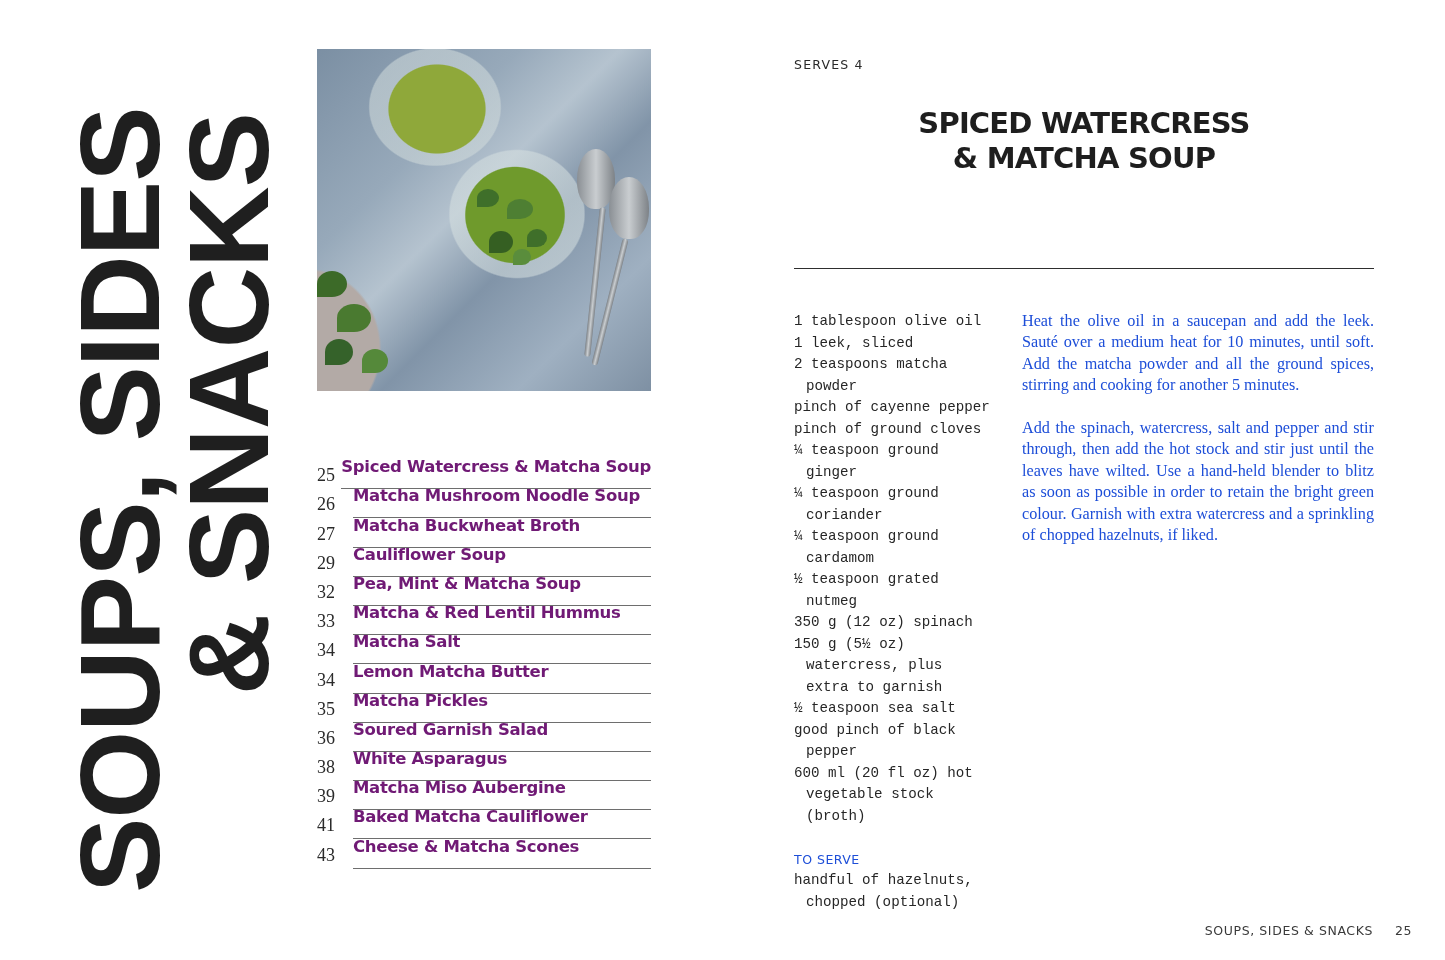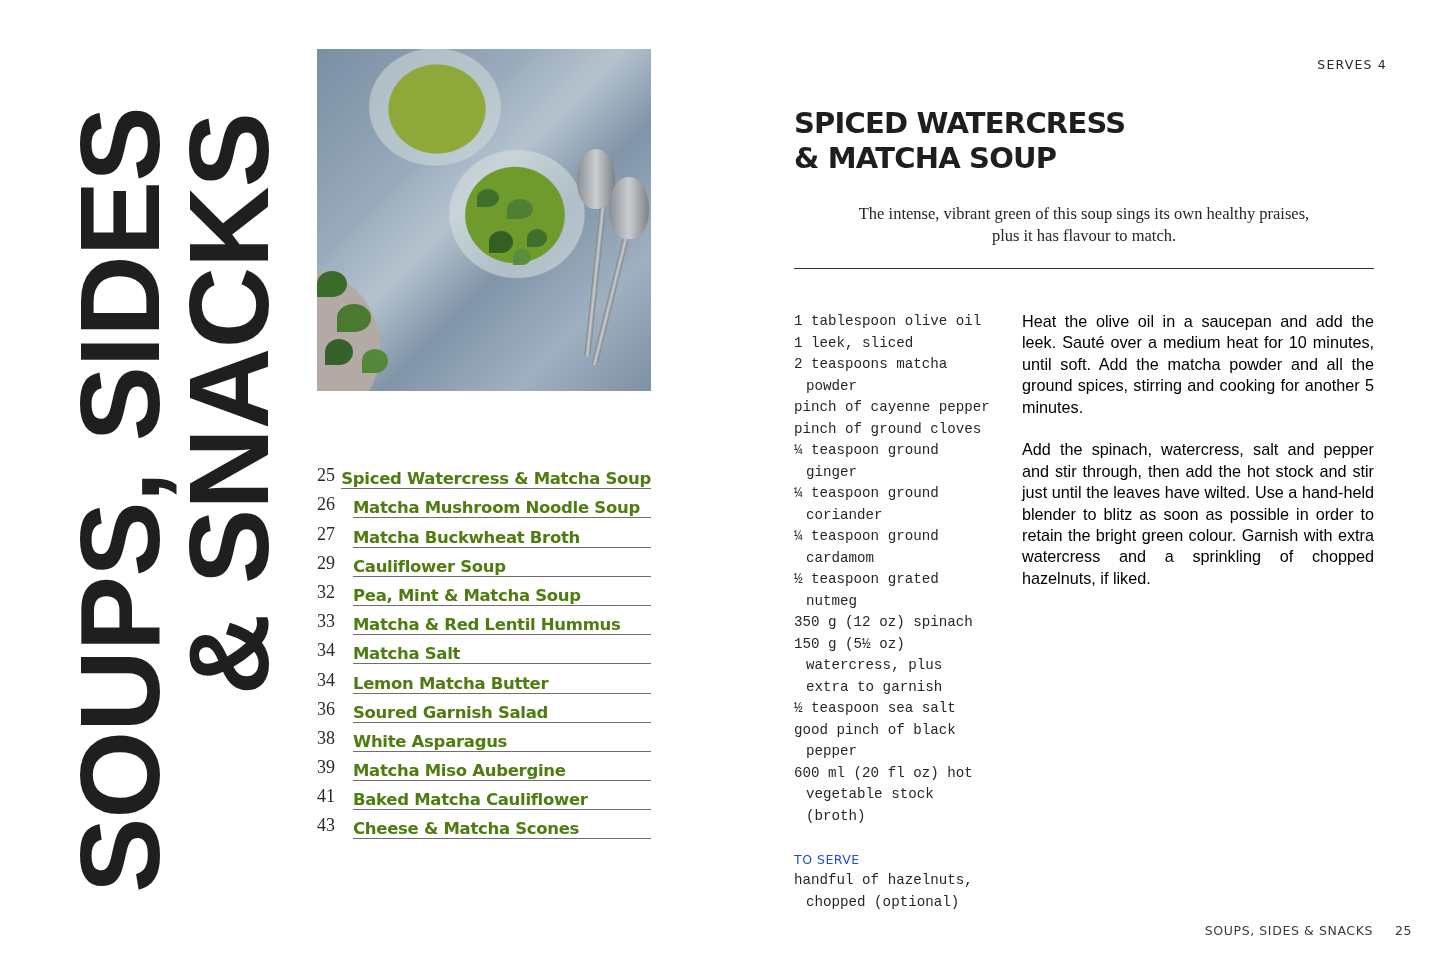--- a/index.html
+++ b/index.html
@@ -75,7 +75,7 @@
     position: absolute; left: 0; width: 723px; top: 57px; text-align: center;
     font-family: "DejaVu Sans", sans-serif; font-size: 12.5px; letter-spacing: 1.2px; color: #2a2a2a;
   }
-  .serves-inner { position: absolute; left: 85px; width: 580px; text-align: right; }
+  .serves-inner { position: absolute; left: 72px; width: 580px; text-align: left; }
   .recipe-title {
     position: absolute; left: 72px; width: 580px; top: 106px; text-align: left;
     font-family: "DejaVu Sans", sans-serif; font-weight: 700; font-size: 29px; line-height: 35px;

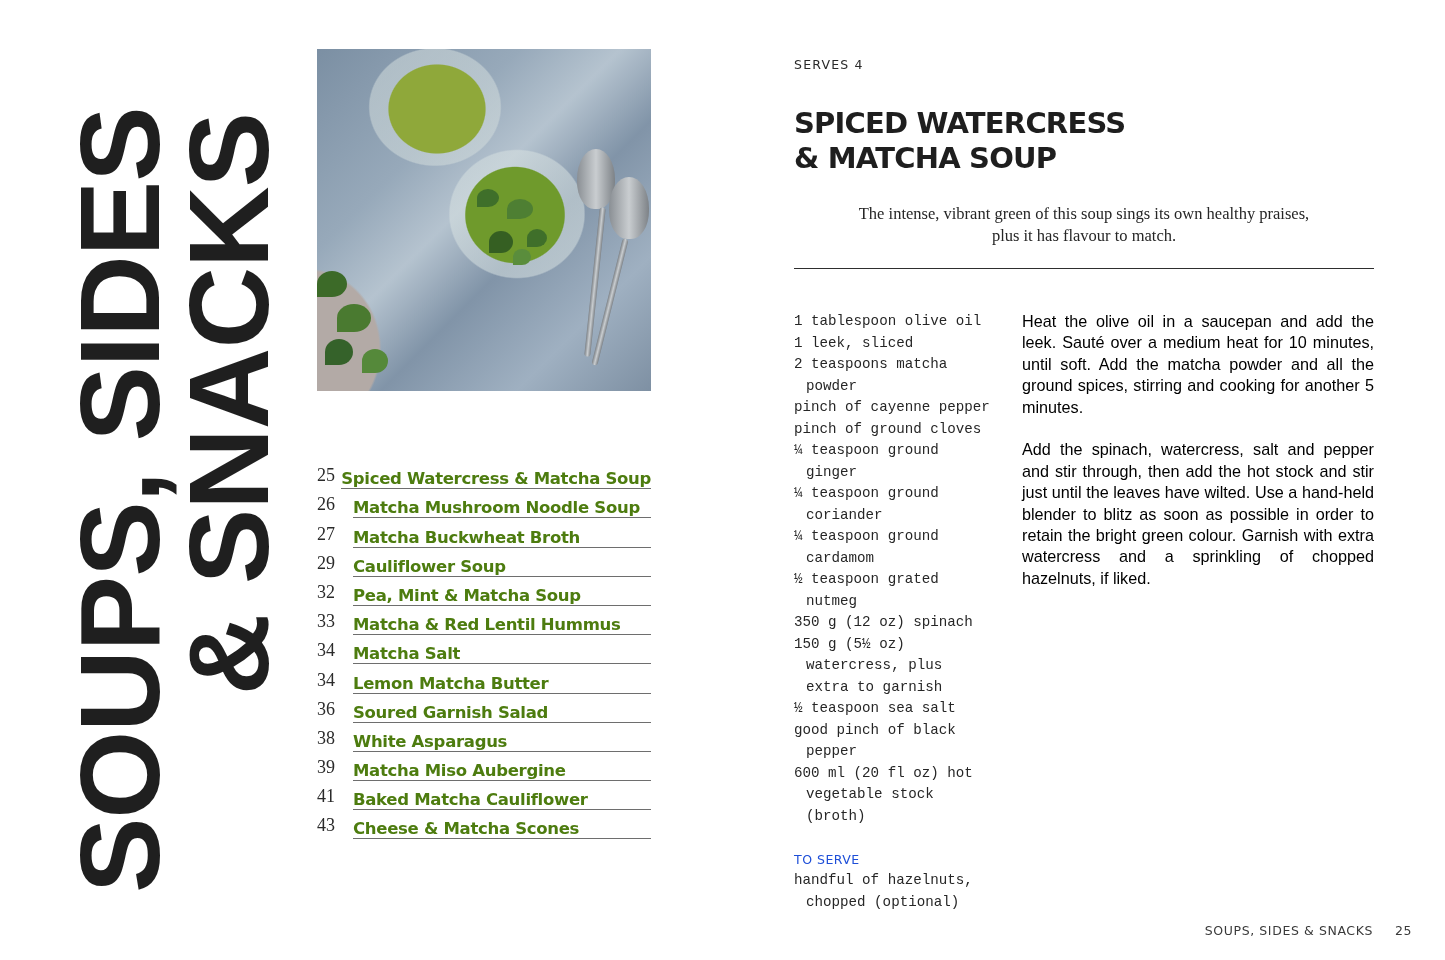--- a/index.html
+++ b/index.html
@@ -77,7 +77,7 @@
   }
   .serves-inner { position: absolute; left: 72px; width: 580px; text-align: left; }
   .recipe-title {
-    position: absolute; left: 72px; width: 580px; top: 106px; text-align: left;
+    position: absolute; left: 72px; width: 580px; top: 106px; text-align: center;
     font-family: "DejaVu Sans", sans-serif; font-weight: 700; font-size: 29px; line-height: 35px;
     letter-spacing: -0.8px; color: #1e1e1e; margin: 0;
   }

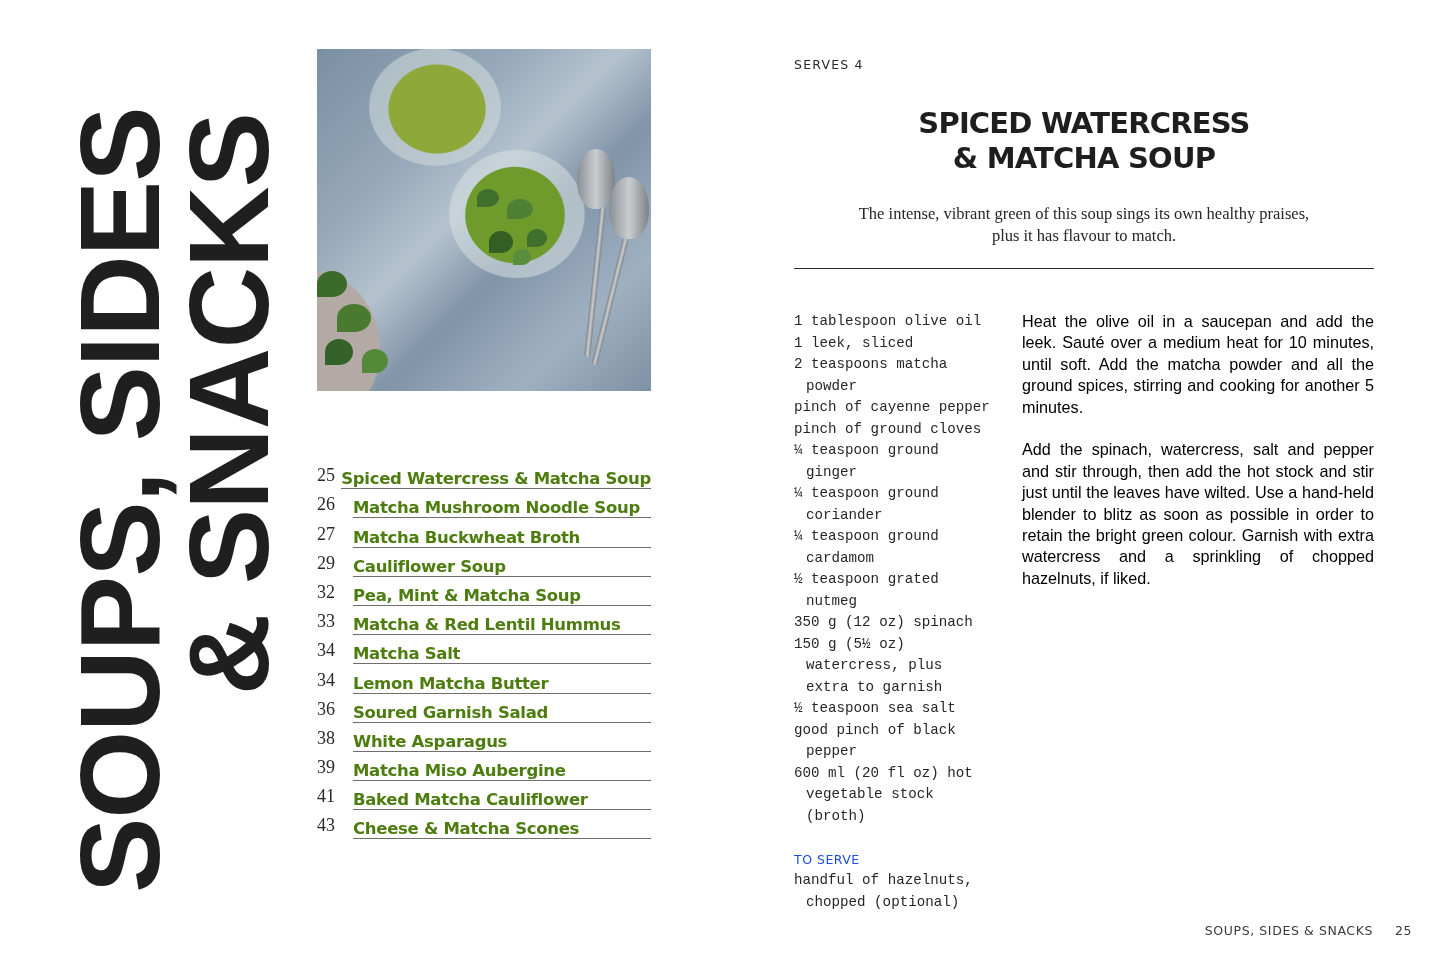--- a/index.html
+++ b/index.html
@@ -204,10 +204,6 @@
     <span>&amp; MATCHA SOUP</span>
   </h1>
 
-  <div class="intro">
-    <span>The intense, vibrant green of this soup sings its own healthy praises,</span><br>
-    <span>plus it has flavour to match.</span>
-  </div>
 
   <div class="rule"></div>
 

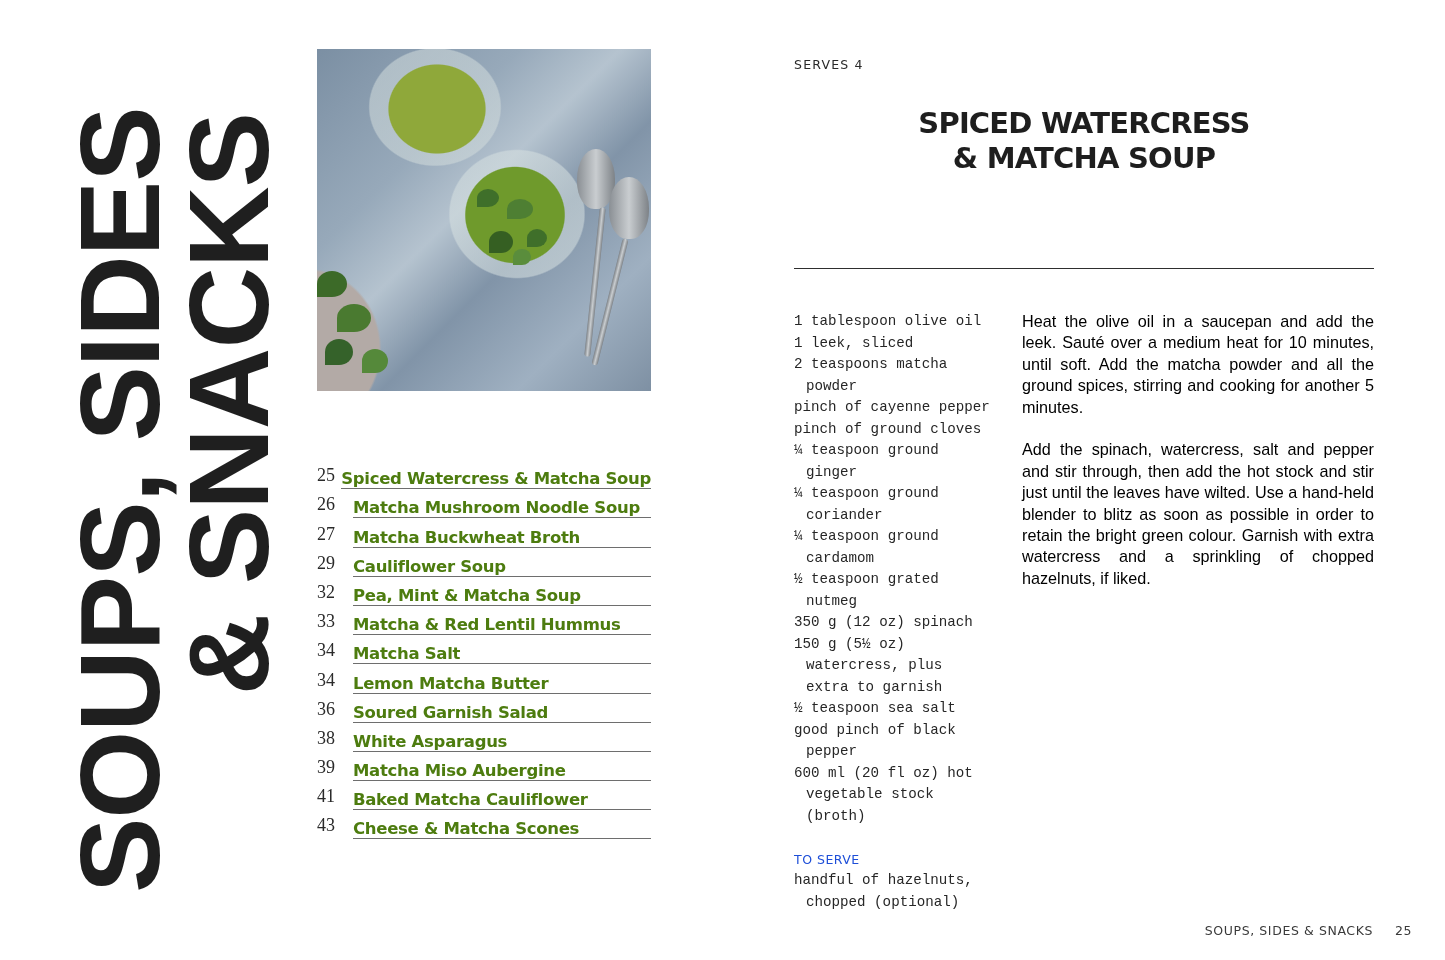--- a/index.html
+++ b/index.html
@@ -101,7 +101,7 @@
   }
   .method {
     position: absolute; left: 300px; top: 311px; width: 352px;
-    font-family: Liberation Sans, sans-serif; font-size: 16.2px; line-height: 21.4px; color: #000000;
+    font-family: Liberation Serif, serif; font-size: 16.2px; line-height: 21.4px; color: #1d4ed8;
     text-align: justify;
   }
   .method p { margin: 0 0 21.4px 0; }

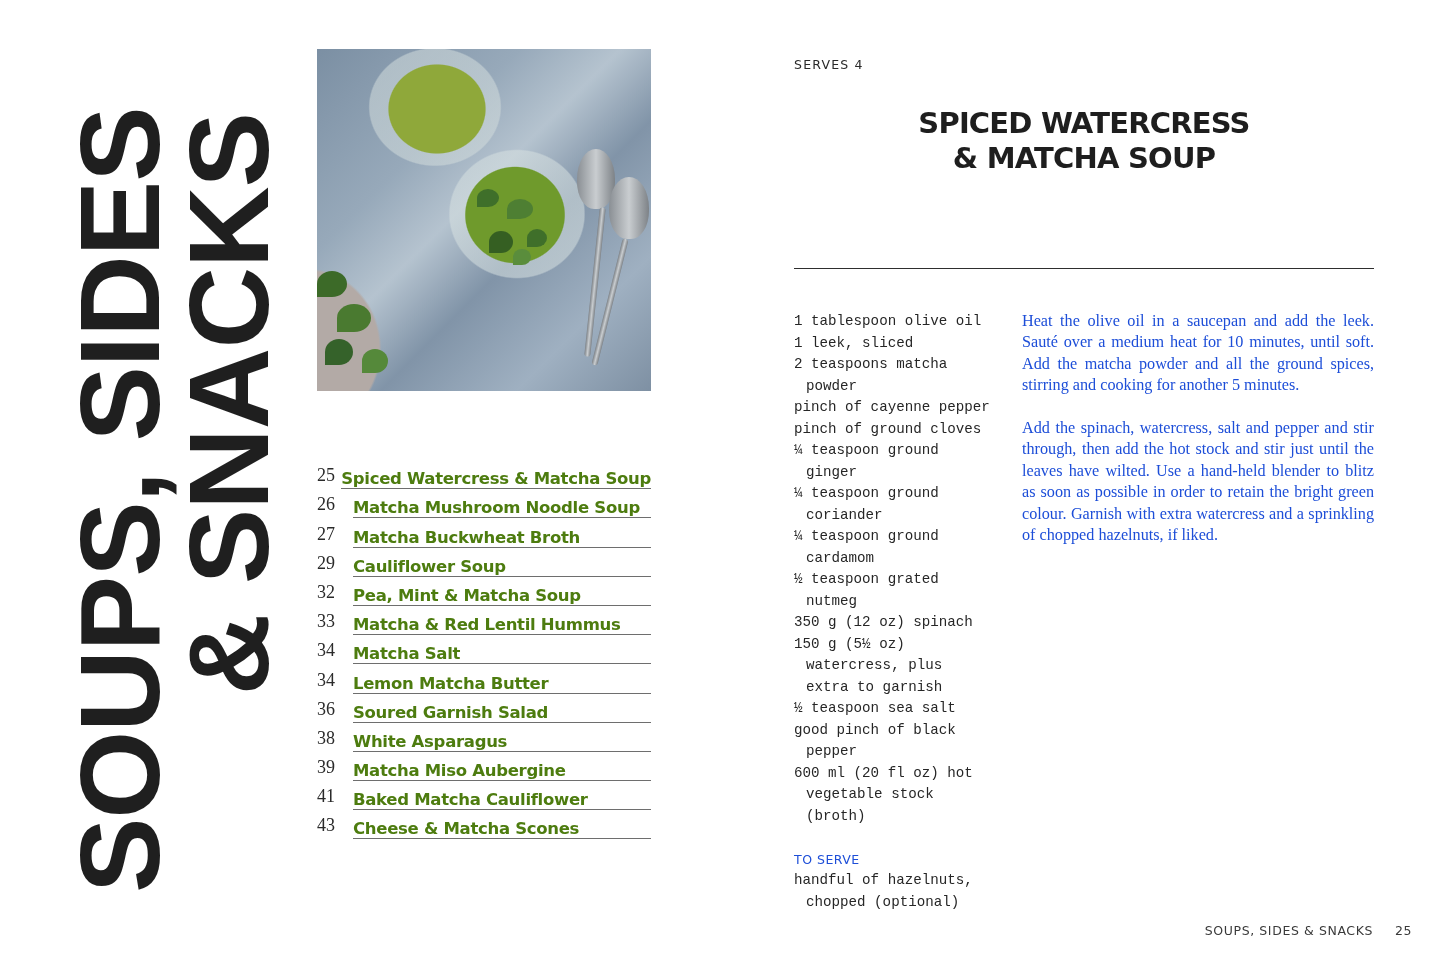--- a/index.html
+++ b/index.html
@@ -65,7 +65,7 @@
   }
   .toc-title {
     flex: 1; font-family: "DejaVu Sans", sans-serif; font-weight: 700; font-size: 16.5px;
-    letter-spacing: -0.3px; color: #4d7c0f; padding-bottom: 0;
+    letter-spacing: -0.3px; color: #701a75; padding-bottom: 12px;
     border-bottom: 1.5px solid #6e6e6e;
     white-space: nowrap; cursor: pointer;
   }

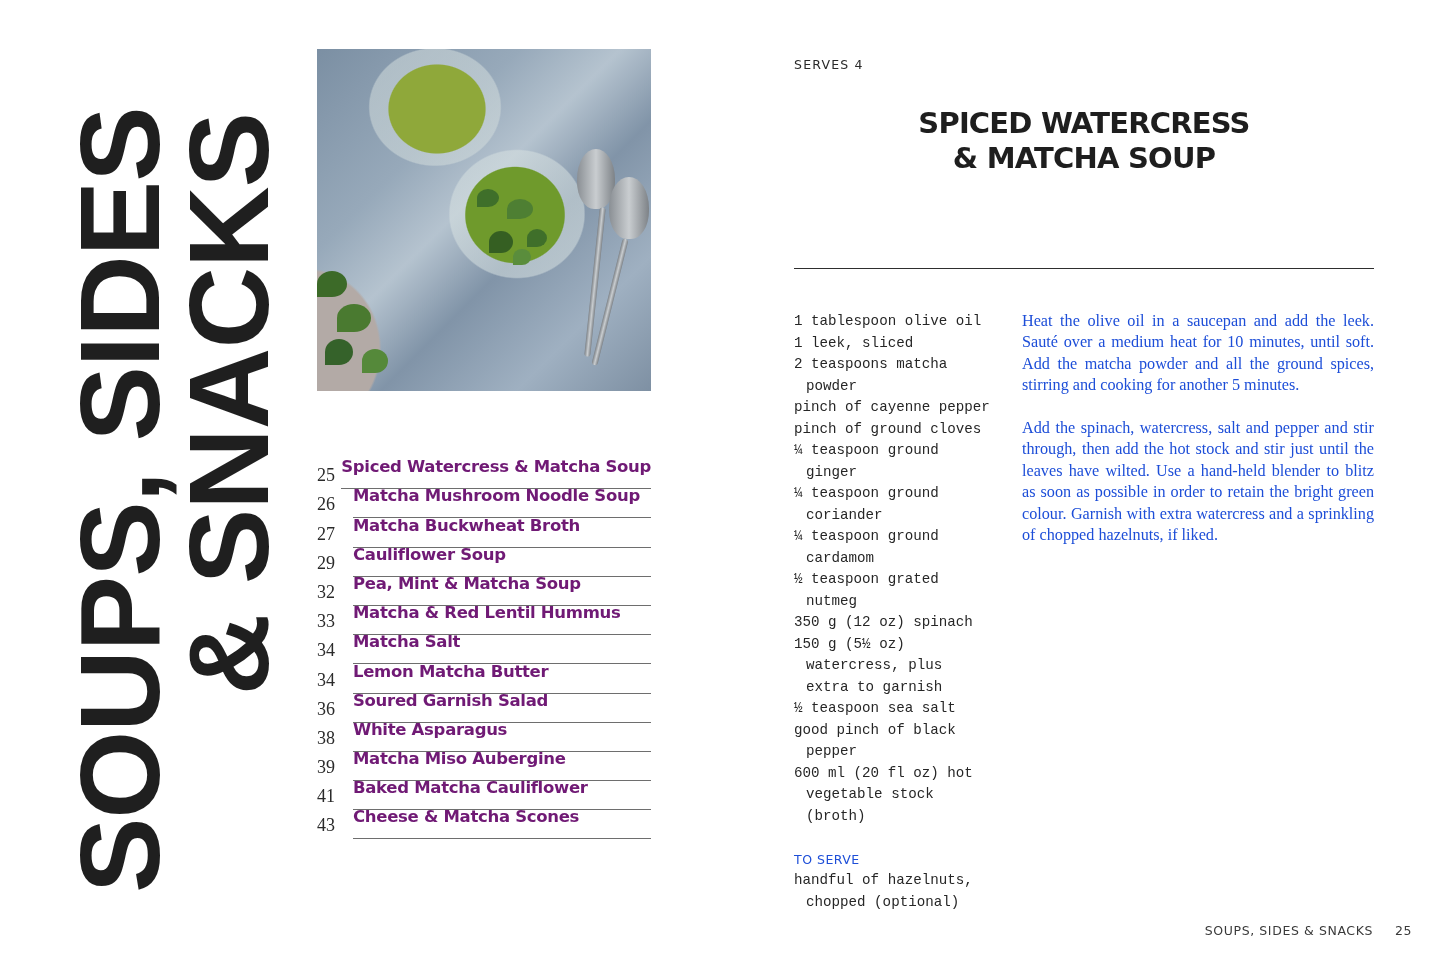--- a/index.html
+++ b/index.html
@@ -170,6 +170,10 @@
     <div class="toc-row">
       <span class="toc-page">34</span>
       <span class="toc-title">Lemon Matcha Butter</span>
+    </div>
+    <div class="toc-row">
+      <span class="toc-page">35</span>
+      <span class="toc-title">Matcha Pickles</span>
     </div>
     <div class="toc-row">
       <span class="toc-page">36</span>

